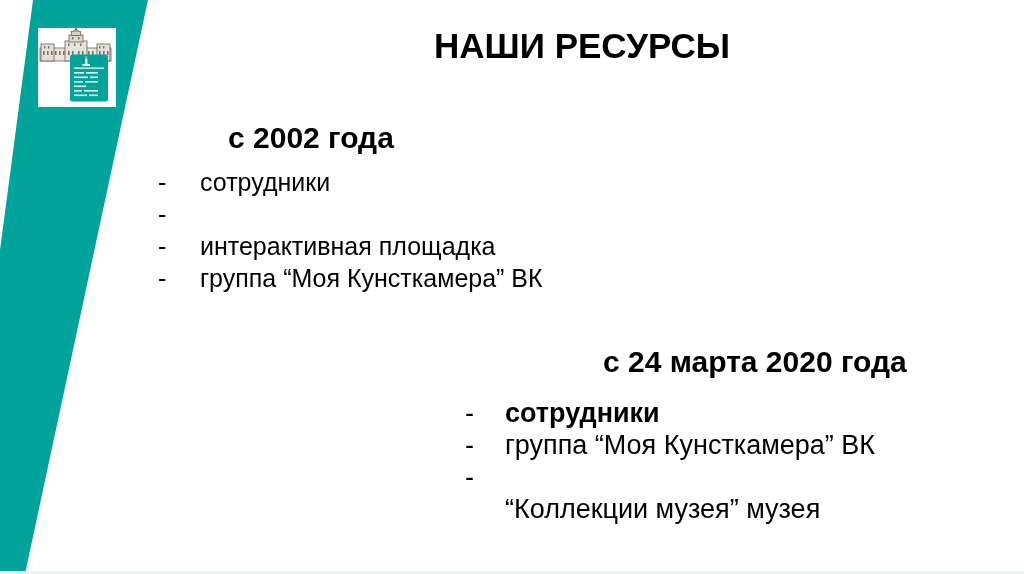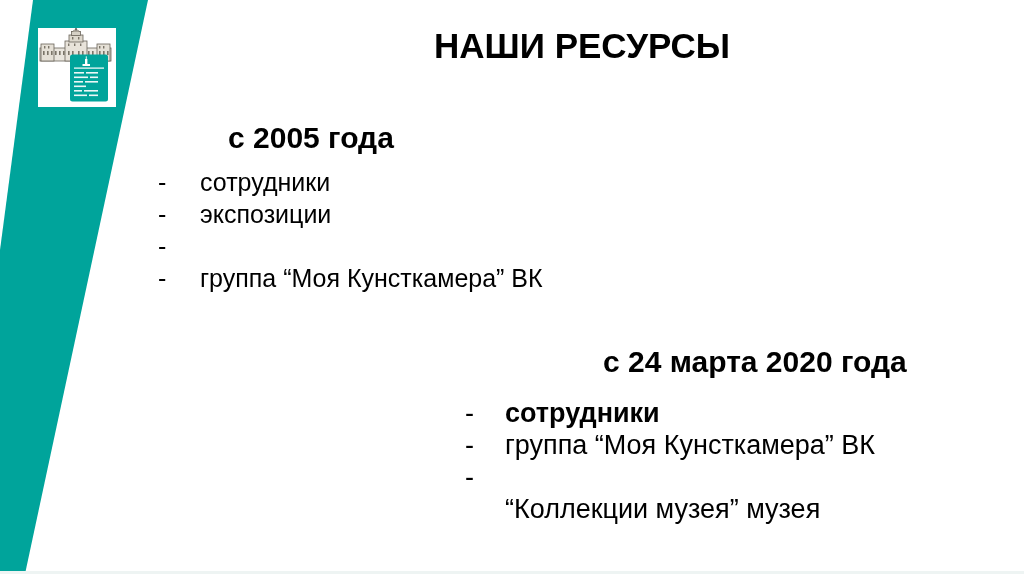--- a/index.html
+++ b/index.html
@@ -139,7 +139,7 @@
 
   <h1 class="slide-title">НАШИ РЕСУРСЫ</h1>
 
-  <h2 class="heading heading-2009">с 2005 года</h2>
+  <h2 class="heading heading-2009">с 2002 года</h2>
 
   <div class="list list-2009">
     <div class="row">

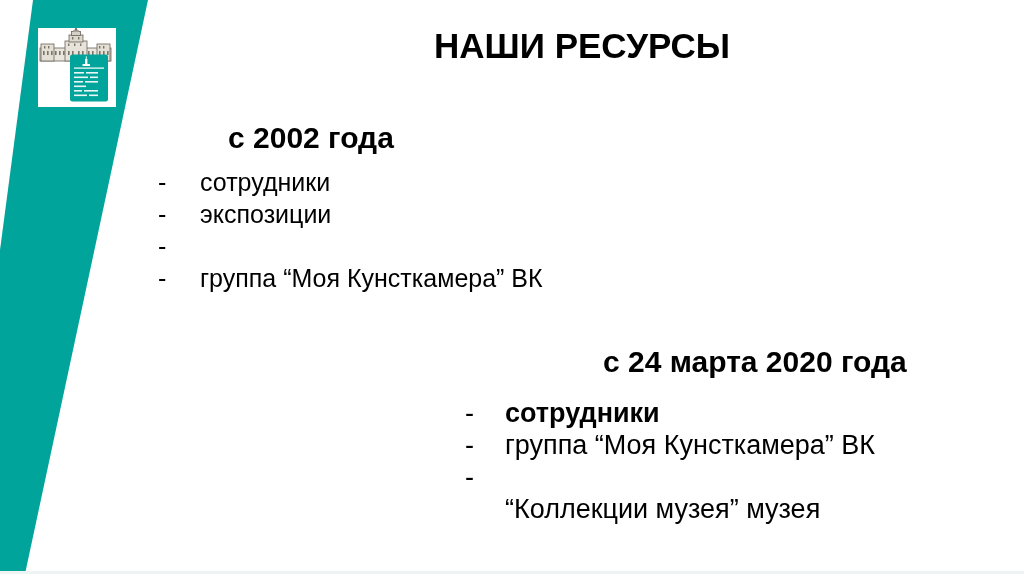--- a/index.html
+++ b/index.html
@@ -148,7 +148,6 @@
     </div>
     <div class="row">
       <span class="dash">-</span>
-      <span class="txt">экспозиции</span>
     </div>
     <div class="row">
       <span class="dash">-</span>

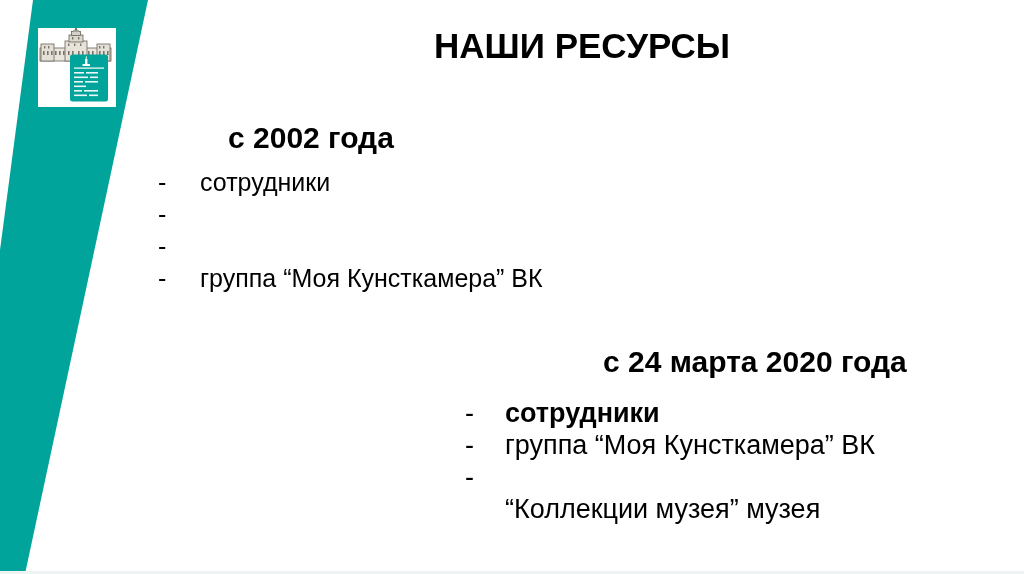--- a/index.html
+++ b/index.html
@@ -151,6 +151,7 @@
     </div>
     <div class="row">
       <span class="dash">-</span>
+      <span class="txt">интерактивная площадка</span>
     </div>
     <div class="row">
       <span class="dash">-</span>

